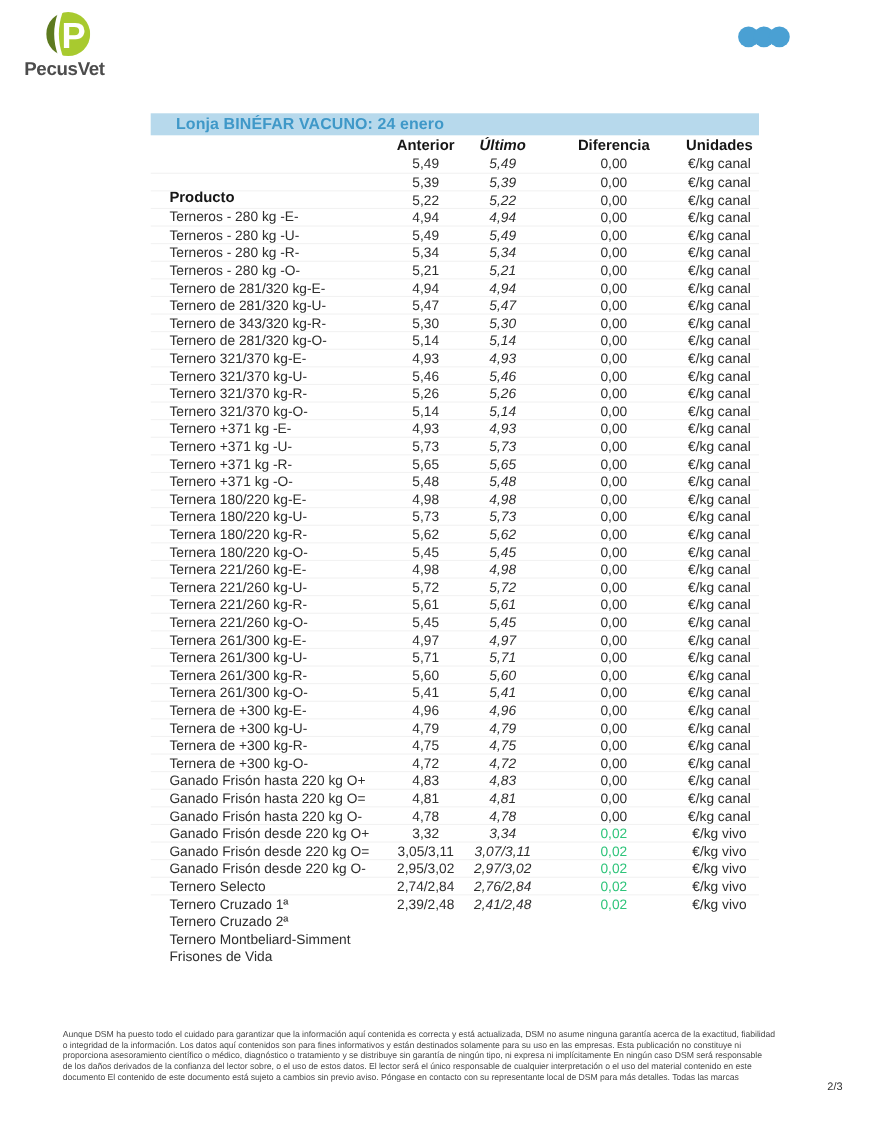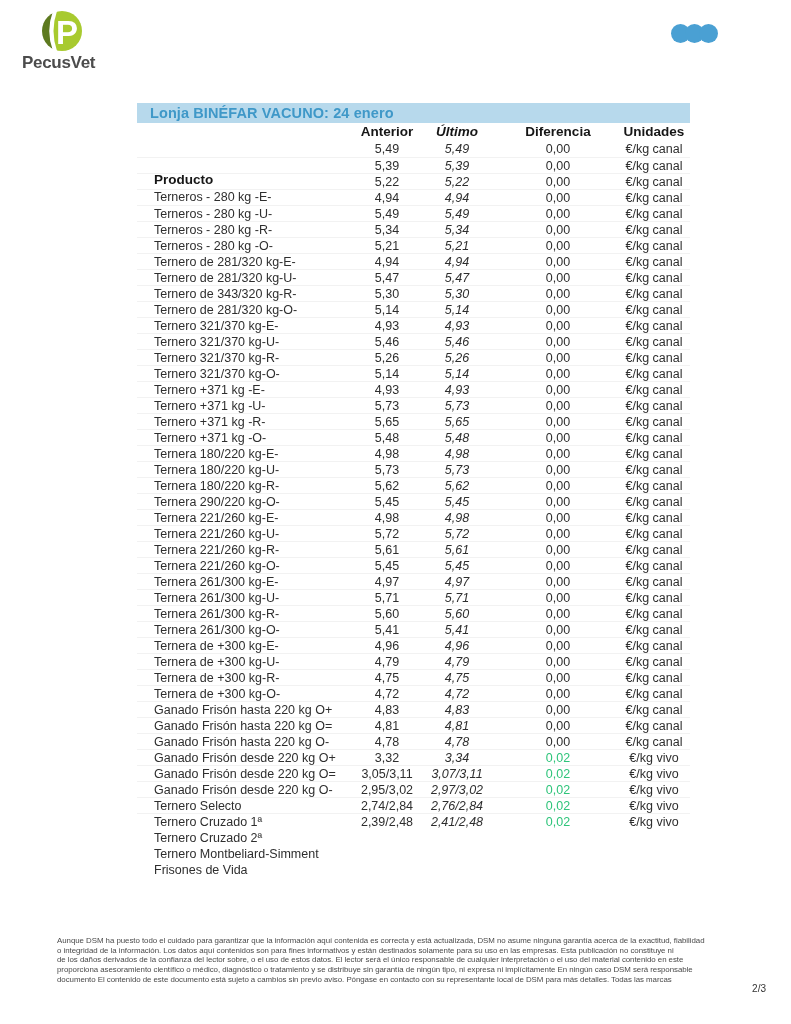--- a/index.html
+++ b/index.html
@@ -33,7 +33,7 @@
     height: 20px; line-height: 20px;
     background: #b7d9ec; color: #3f98c8;
     font-size: 14.5px; font-weight: bold;
-    padding-left: 13px; letter-spacing: 0.1px;
+    padding-left: 23px; letter-spacing: 0.1px;
     white-space: nowrap;
   }
   .tr { position: relative; height: 16px; }

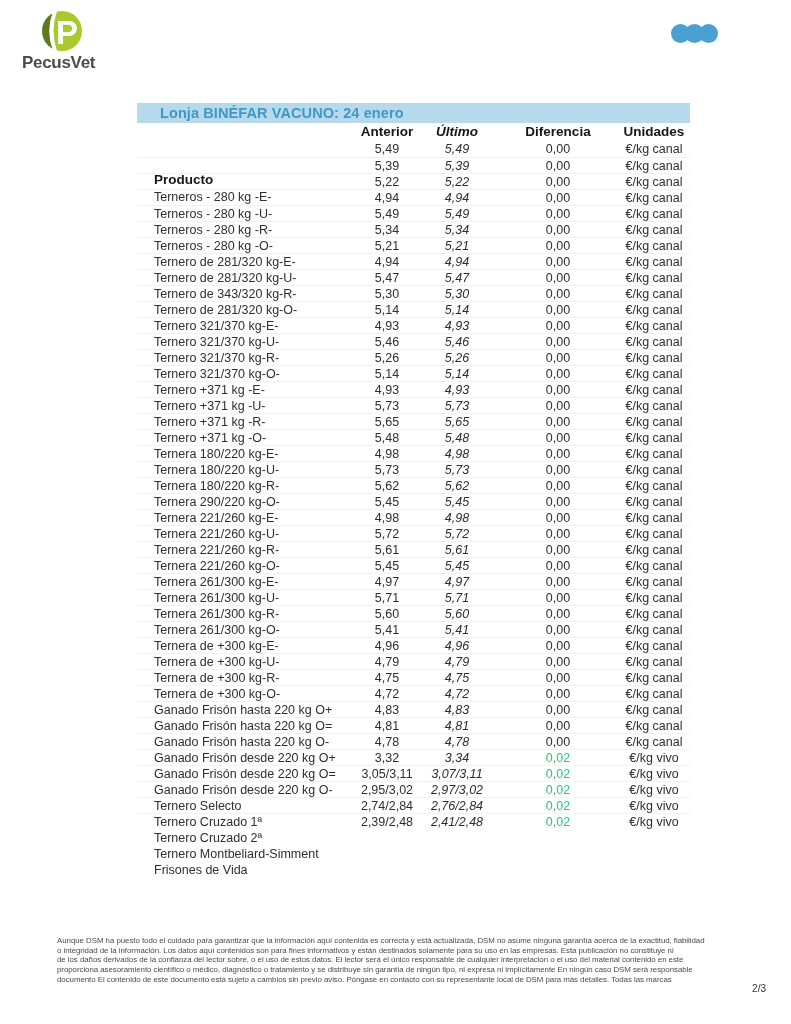--- a/index.html
+++ b/index.html
@@ -258,7 +258,7 @@
     </div>
 
     <div class="tr">
-      <span class="td c-prod">Ternera 290/220 kg-O-</span>
+      <span class="td c-prod">Ternera 180/220 kg-O-</span>
       <span class="td c-ant">4,98</span>
       <span class="td c-ult">4,98</span>
       <span class="td c-dif">0,00</span>

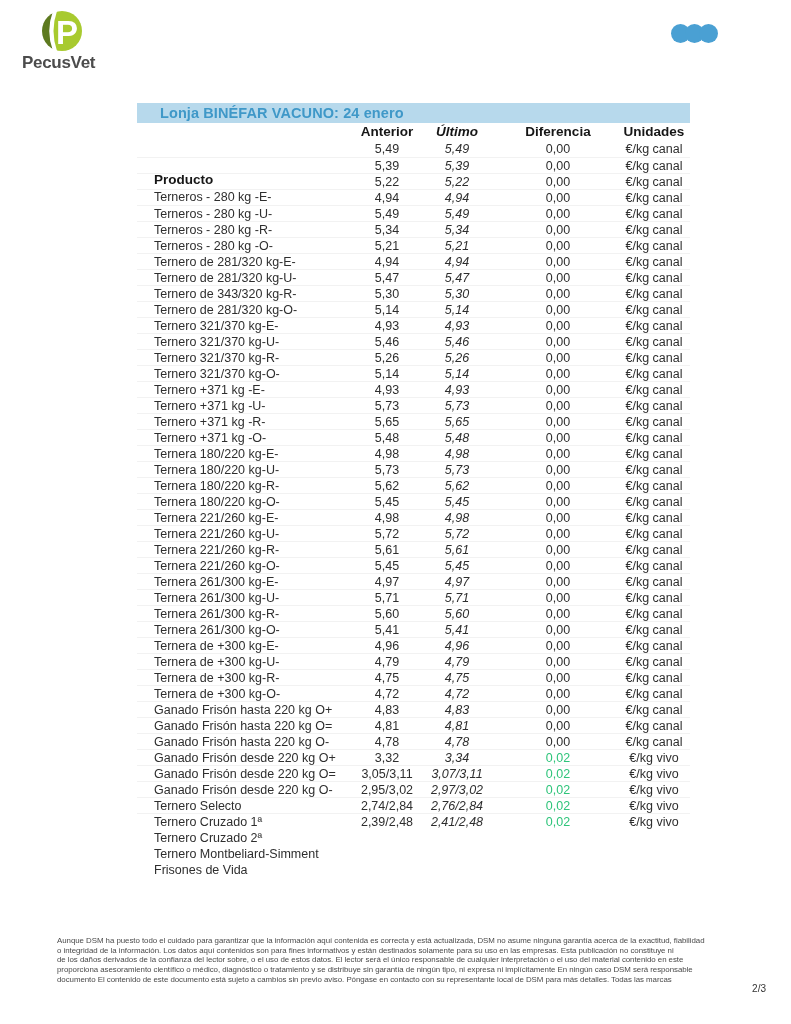--- a/index.html
+++ b/index.html
@@ -454,8 +454,8 @@
   <div class="footer">
       <div class="footer-line">Aunque DSM ha puesto todo el cuidado para garantizar que la información aquí contenida es correcta y está actualizada, DSM no asume ninguna garantía acerca de la exactitud, fiabilidad</div>
       <div class="footer-line">o integridad de la información. Los datos aquí contenidos son para fines informativos y están destinados solamente para su uso en las empresas. Esta publicación no constituye ni</div>
+      <div class="footer-line">proporciona asesoramiento científico o médico, diagnóstico o tratamiento y se distribuye sin garantía de ningún tipo, ni expresa ni implícitamente En ningún caso DSM será responsable</div>
       <div class="footer-line">de los daños derivados de la confianza del lector sobre, o el uso de estos datos. El lector será el único responsable de cualquier interpretación o el uso del material contenido en este</div>
-      <div class="footer-line">proporciona asesoramiento científico o médico, diagnóstico o tratamiento y se distribuye sin garantía de ningún tipo, ni expresa ni implícitamente En ningún caso DSM será responsable</div>
       <div class="footer-line">documento El contenido de este documento está sujeto a cambios sin previo aviso. Póngase en contacto con su representante local de DSM para más detalles. Todas las marcas</div>
     </div>
   <div class="page-number">2/3</div>

